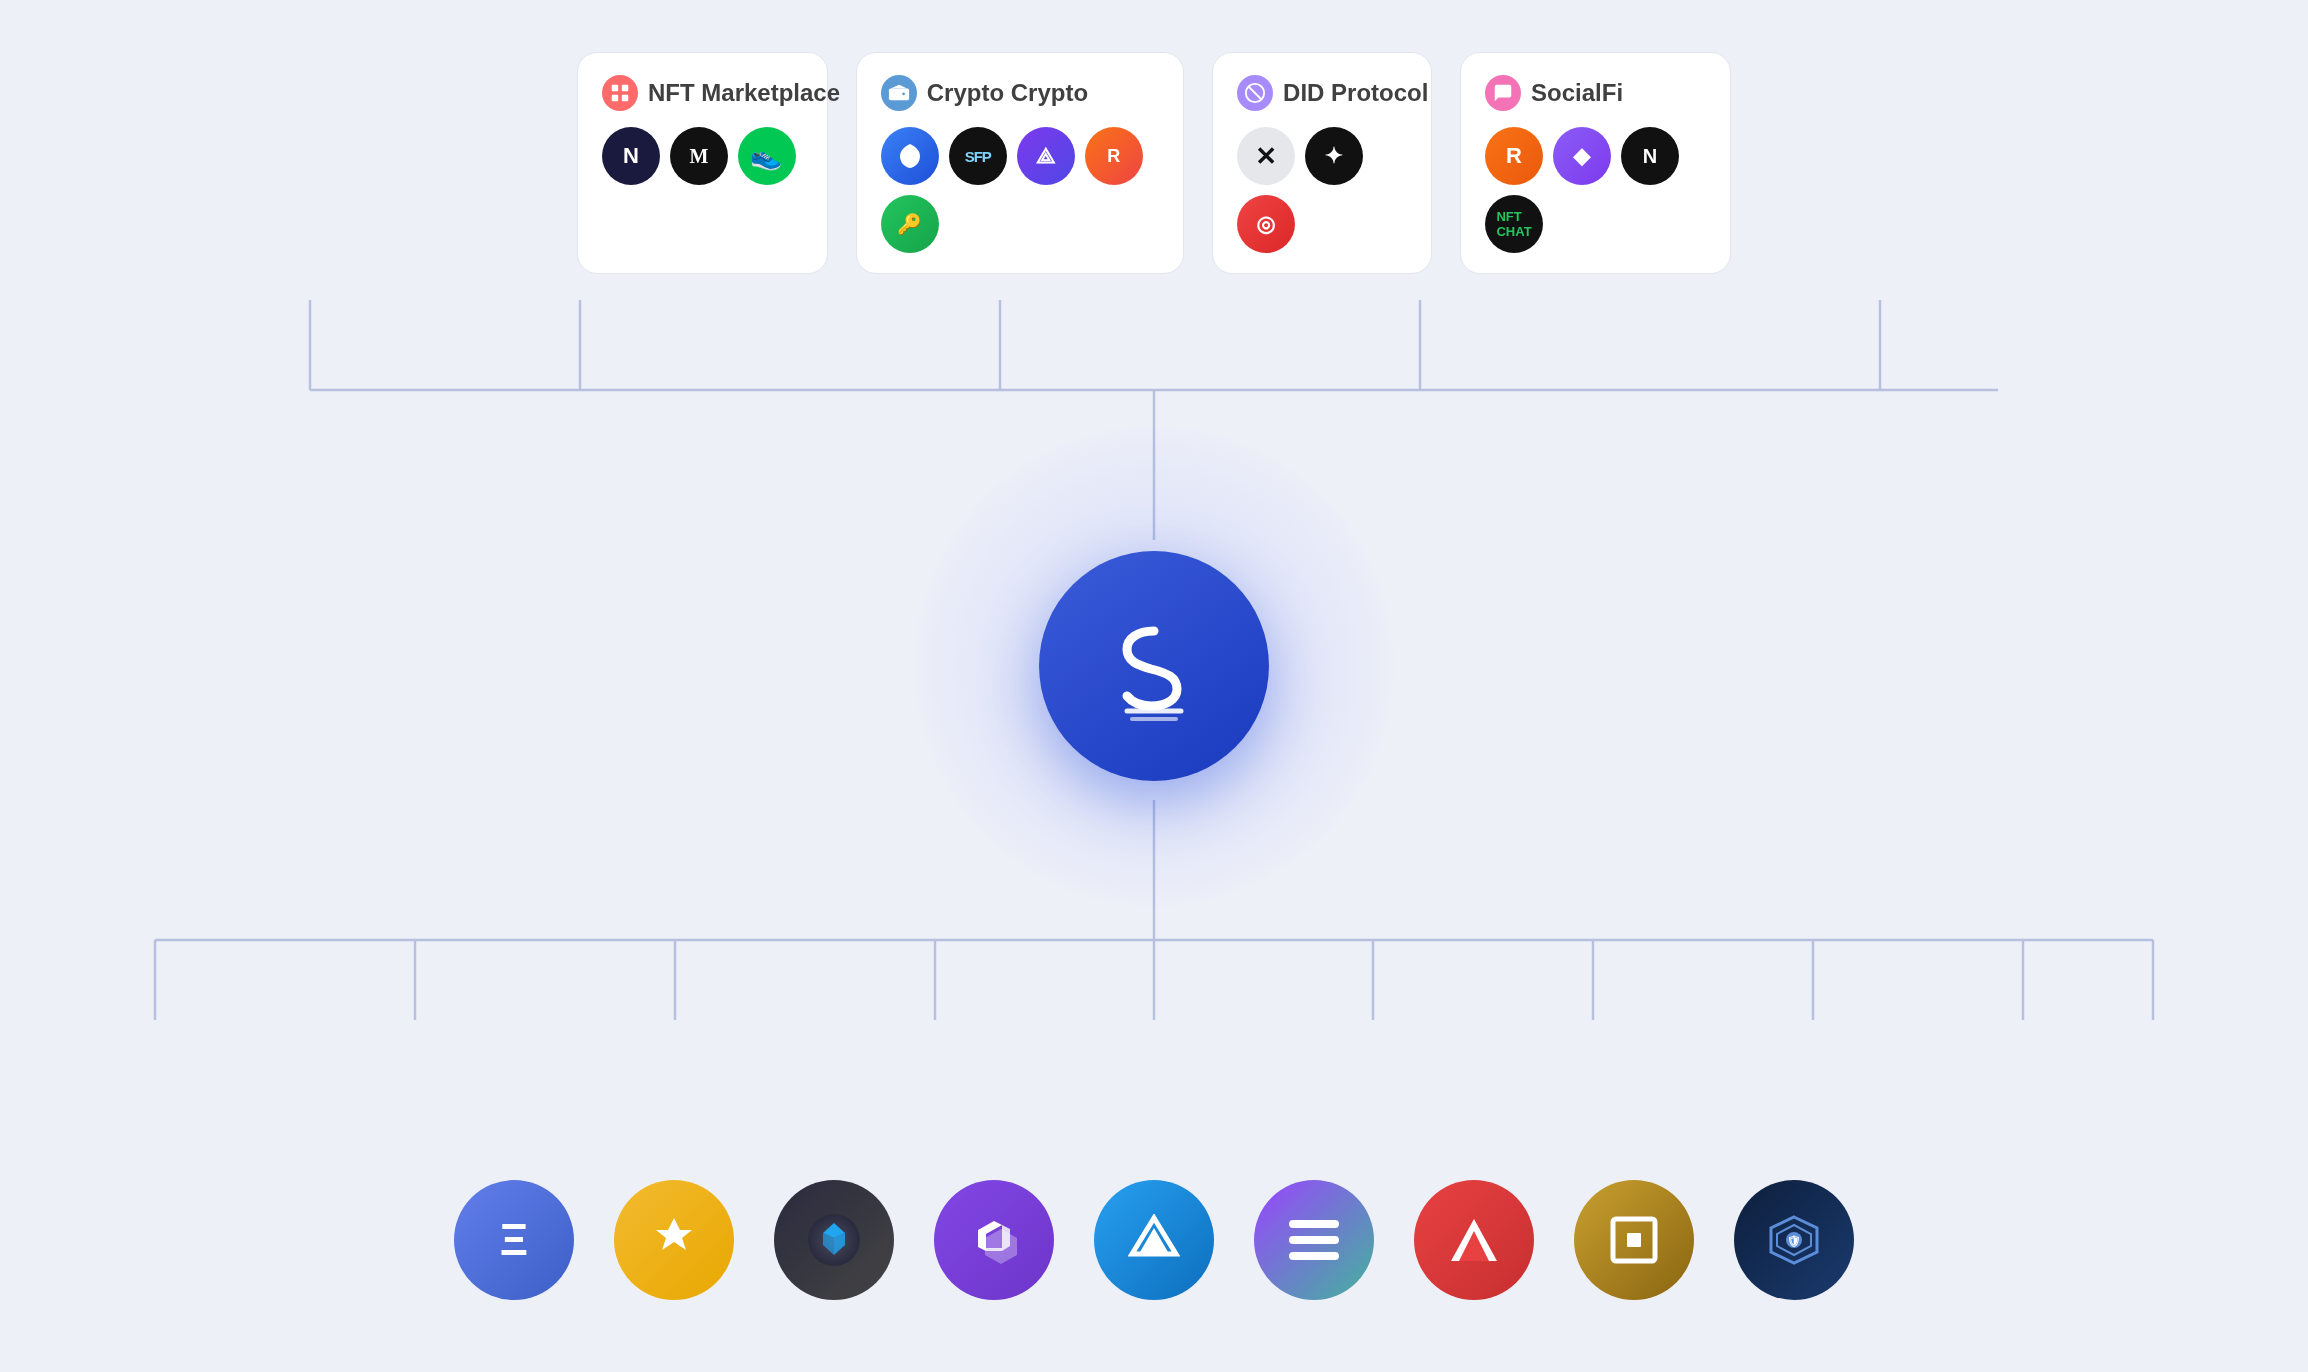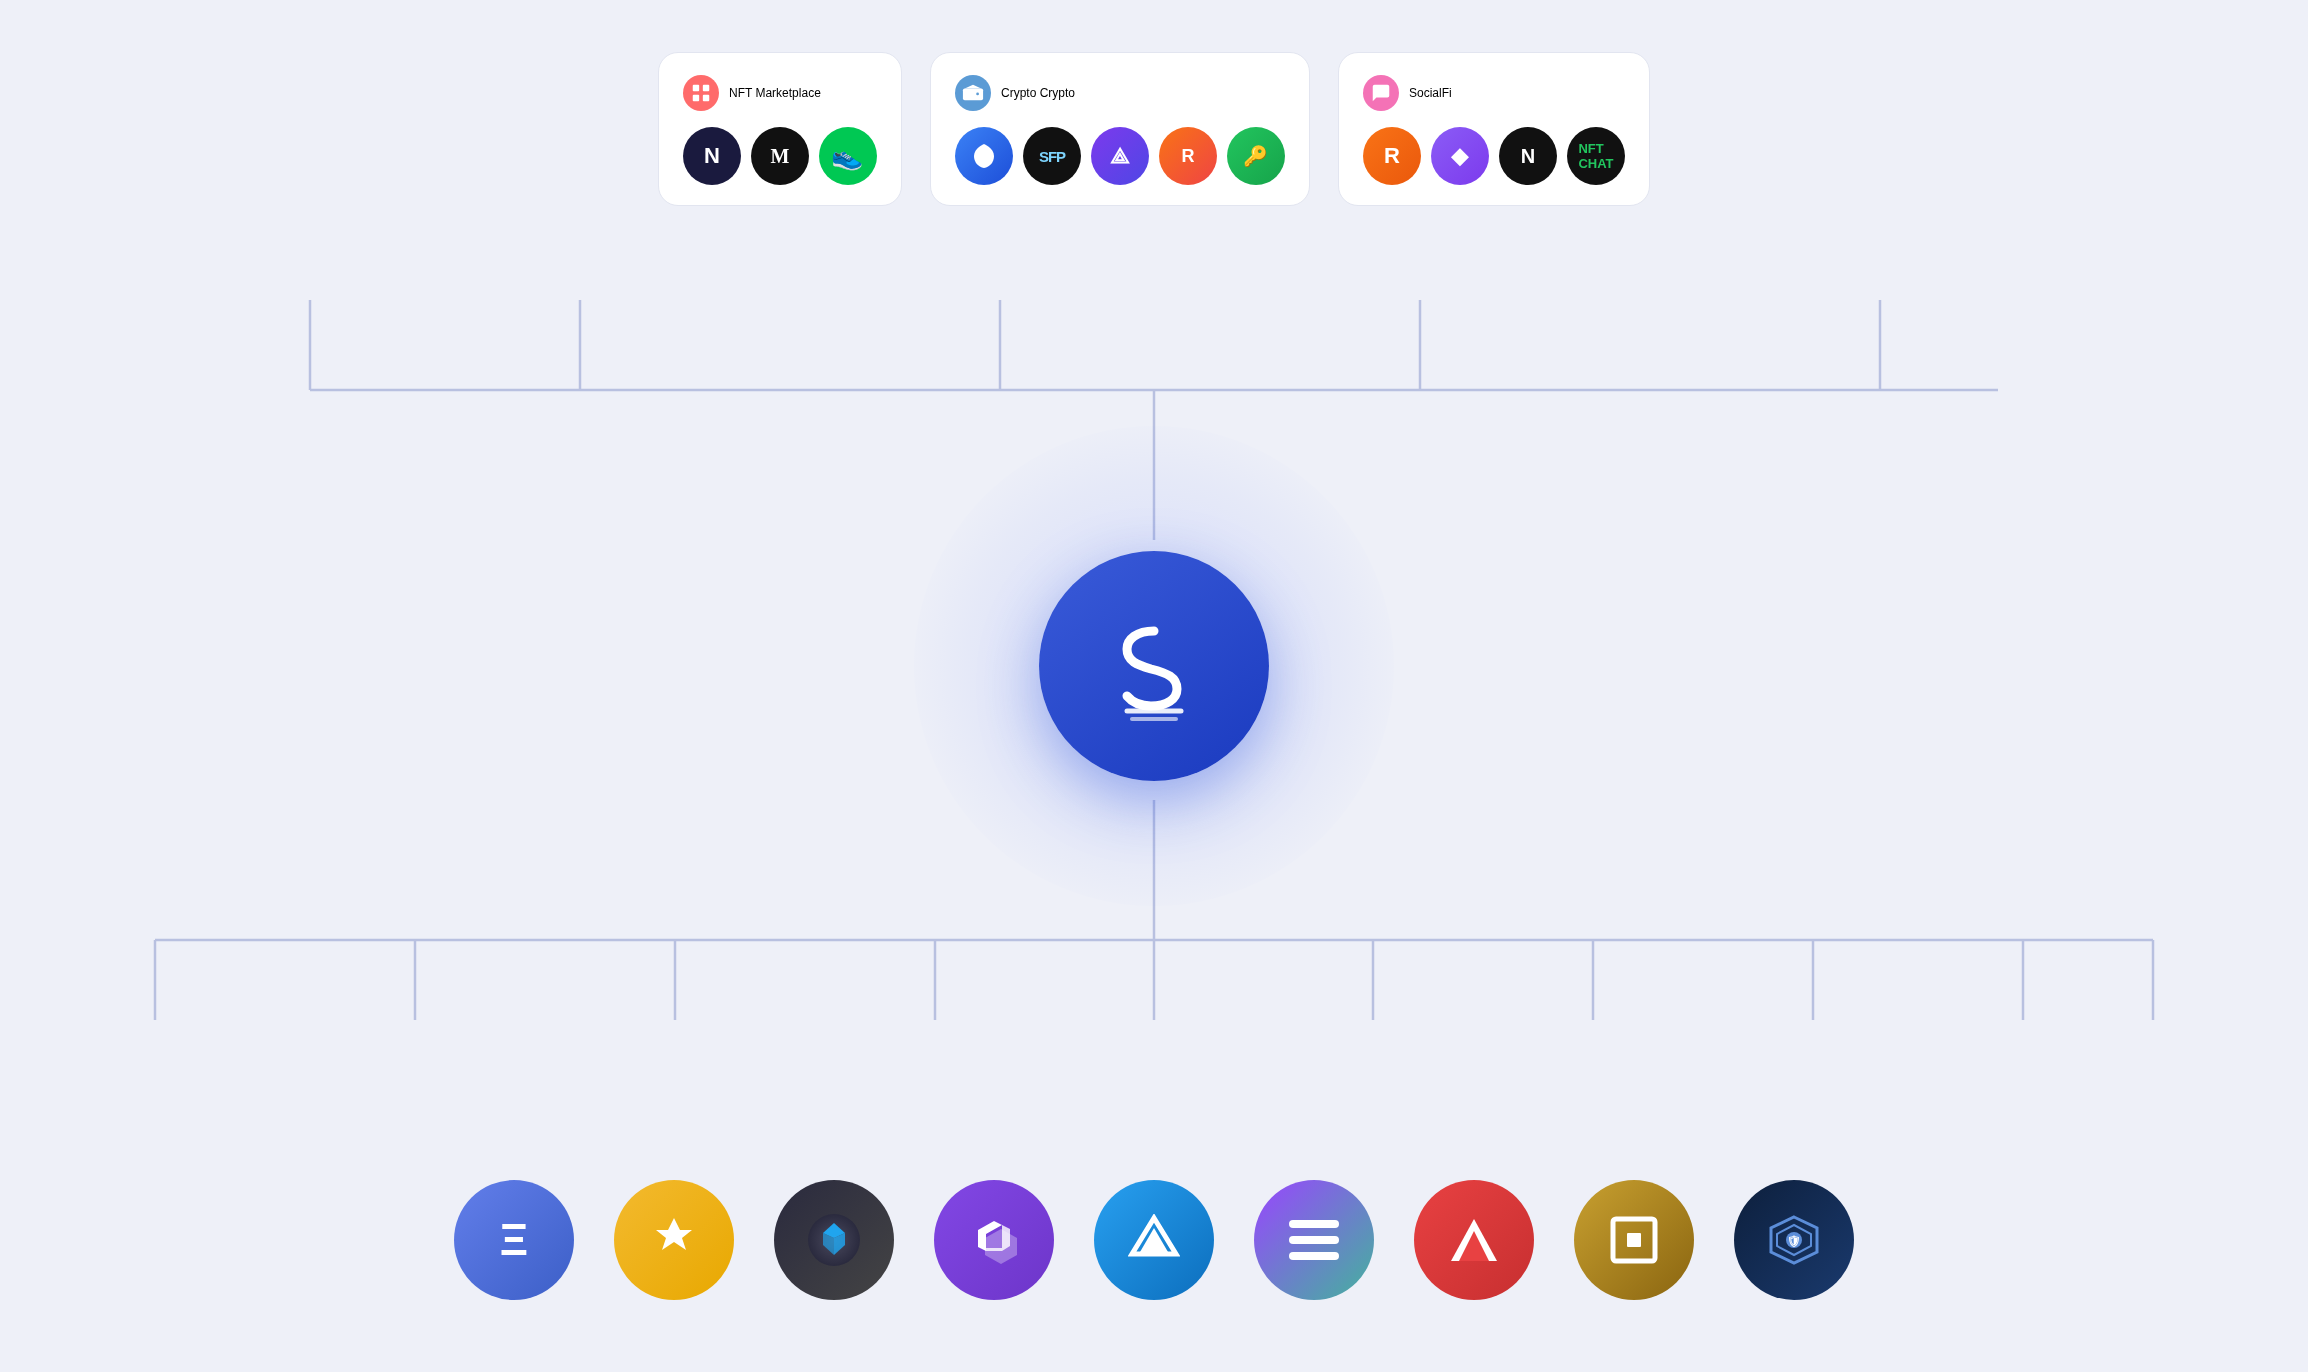--- a/index.html
+++ b/index.html
@@ -69,9 +69,9 @@
     }
 
     .card-title {
-      font-size: 12px;
-      font-weight: 400;
-      color: #000000;
+      font-size: 24px;
+      font-weight: 700;
+      color: #404040;
     }
 
     .card-logos {

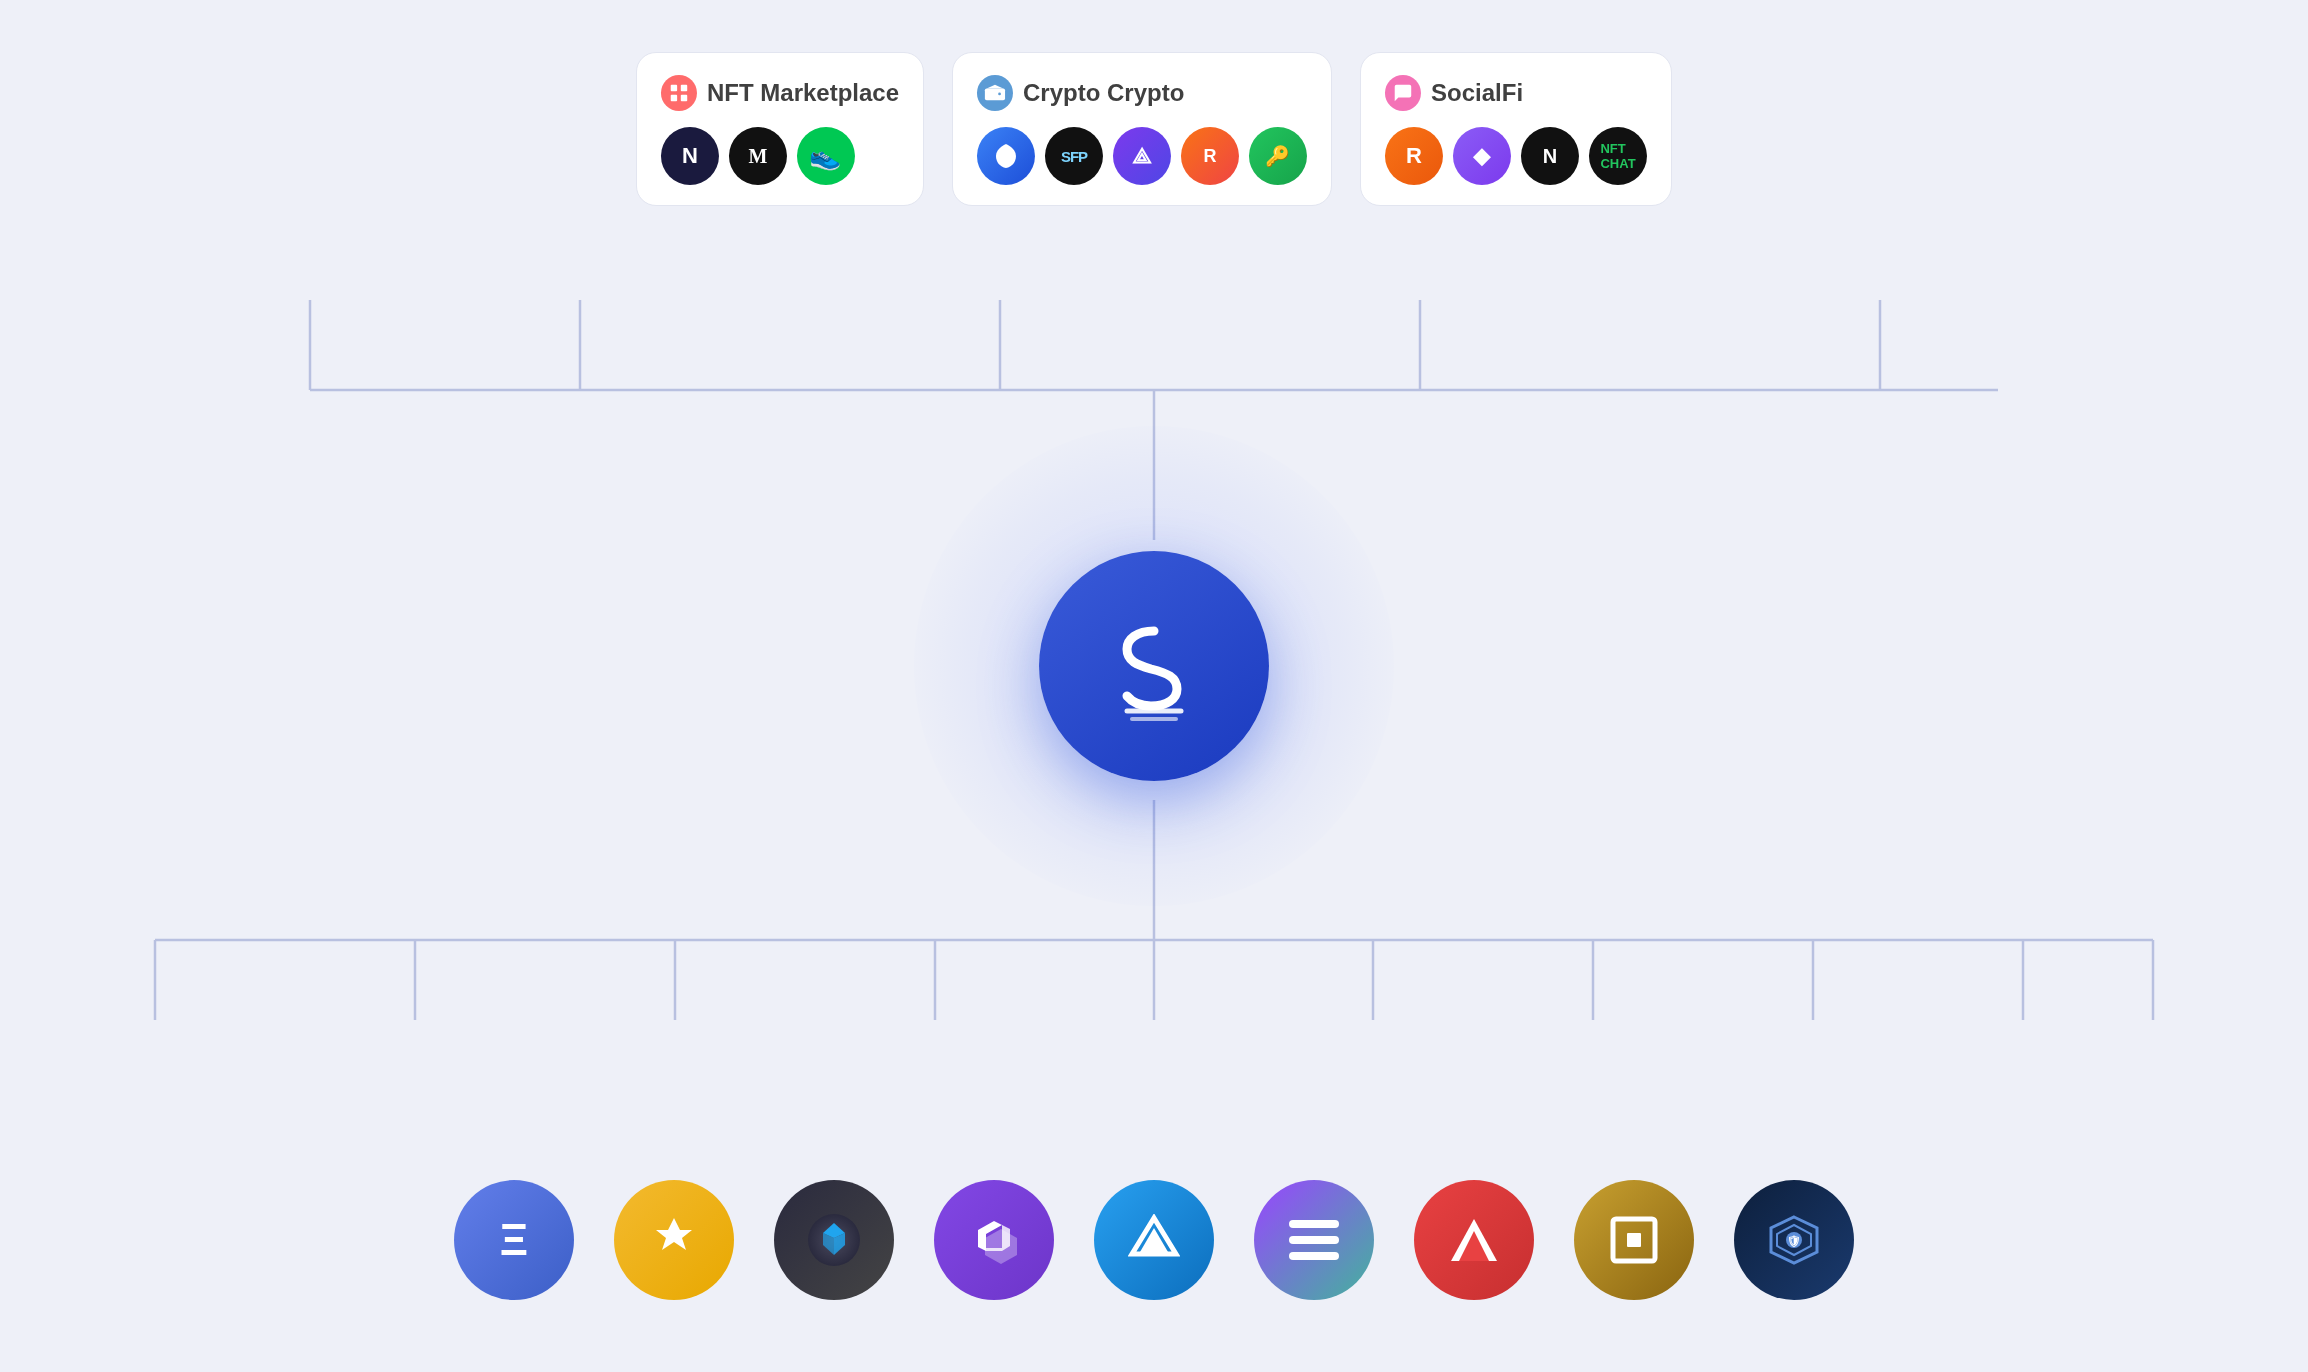--- a/index.html
+++ b/index.html
@@ -268,6 +268,28 @@
       </div>
     </div>
 
+    <div class="card" style="position: static; left: 0px;">
+      <div class="card-header">
+        <div class="card-icon icon-did">
+          <svg width="22" height="22" viewBox="0 0 24 24" fill="none" stroke="white" stroke-width="2">
+              <circle cx="12" cy="12" r="10"></circle>
+              <line x1="4.93" y1="4.93" x2="19.07" y2="19.07"></line>
+            </svg>
+        </div>
+        <span class="card-title">DID Protocol</span>
+      </div>
+      <div class="card-logos">
+        <div class="logo-circle" style="background:#e5e7eb;">
+          <span style="font-size:26px;color:#111;font-weight:700;">✕</span>
+        </div>
+        <div class="logo-circle" style="background:#111;">
+          <span style="font-size:22px;color:#fff;">✦</span>
+        </div>
+        <div class="logo-circle" style="background:linear-gradient(135deg,#ef4444,#dc2626);">
+          <span style="font-size:22px;color:#fff;font-weight:900;">◎</span>
+        </div>
+      </div>
+    </div>
 
     <div class="card" style="position: static; left: 0px;">
       <div class="card-header">

